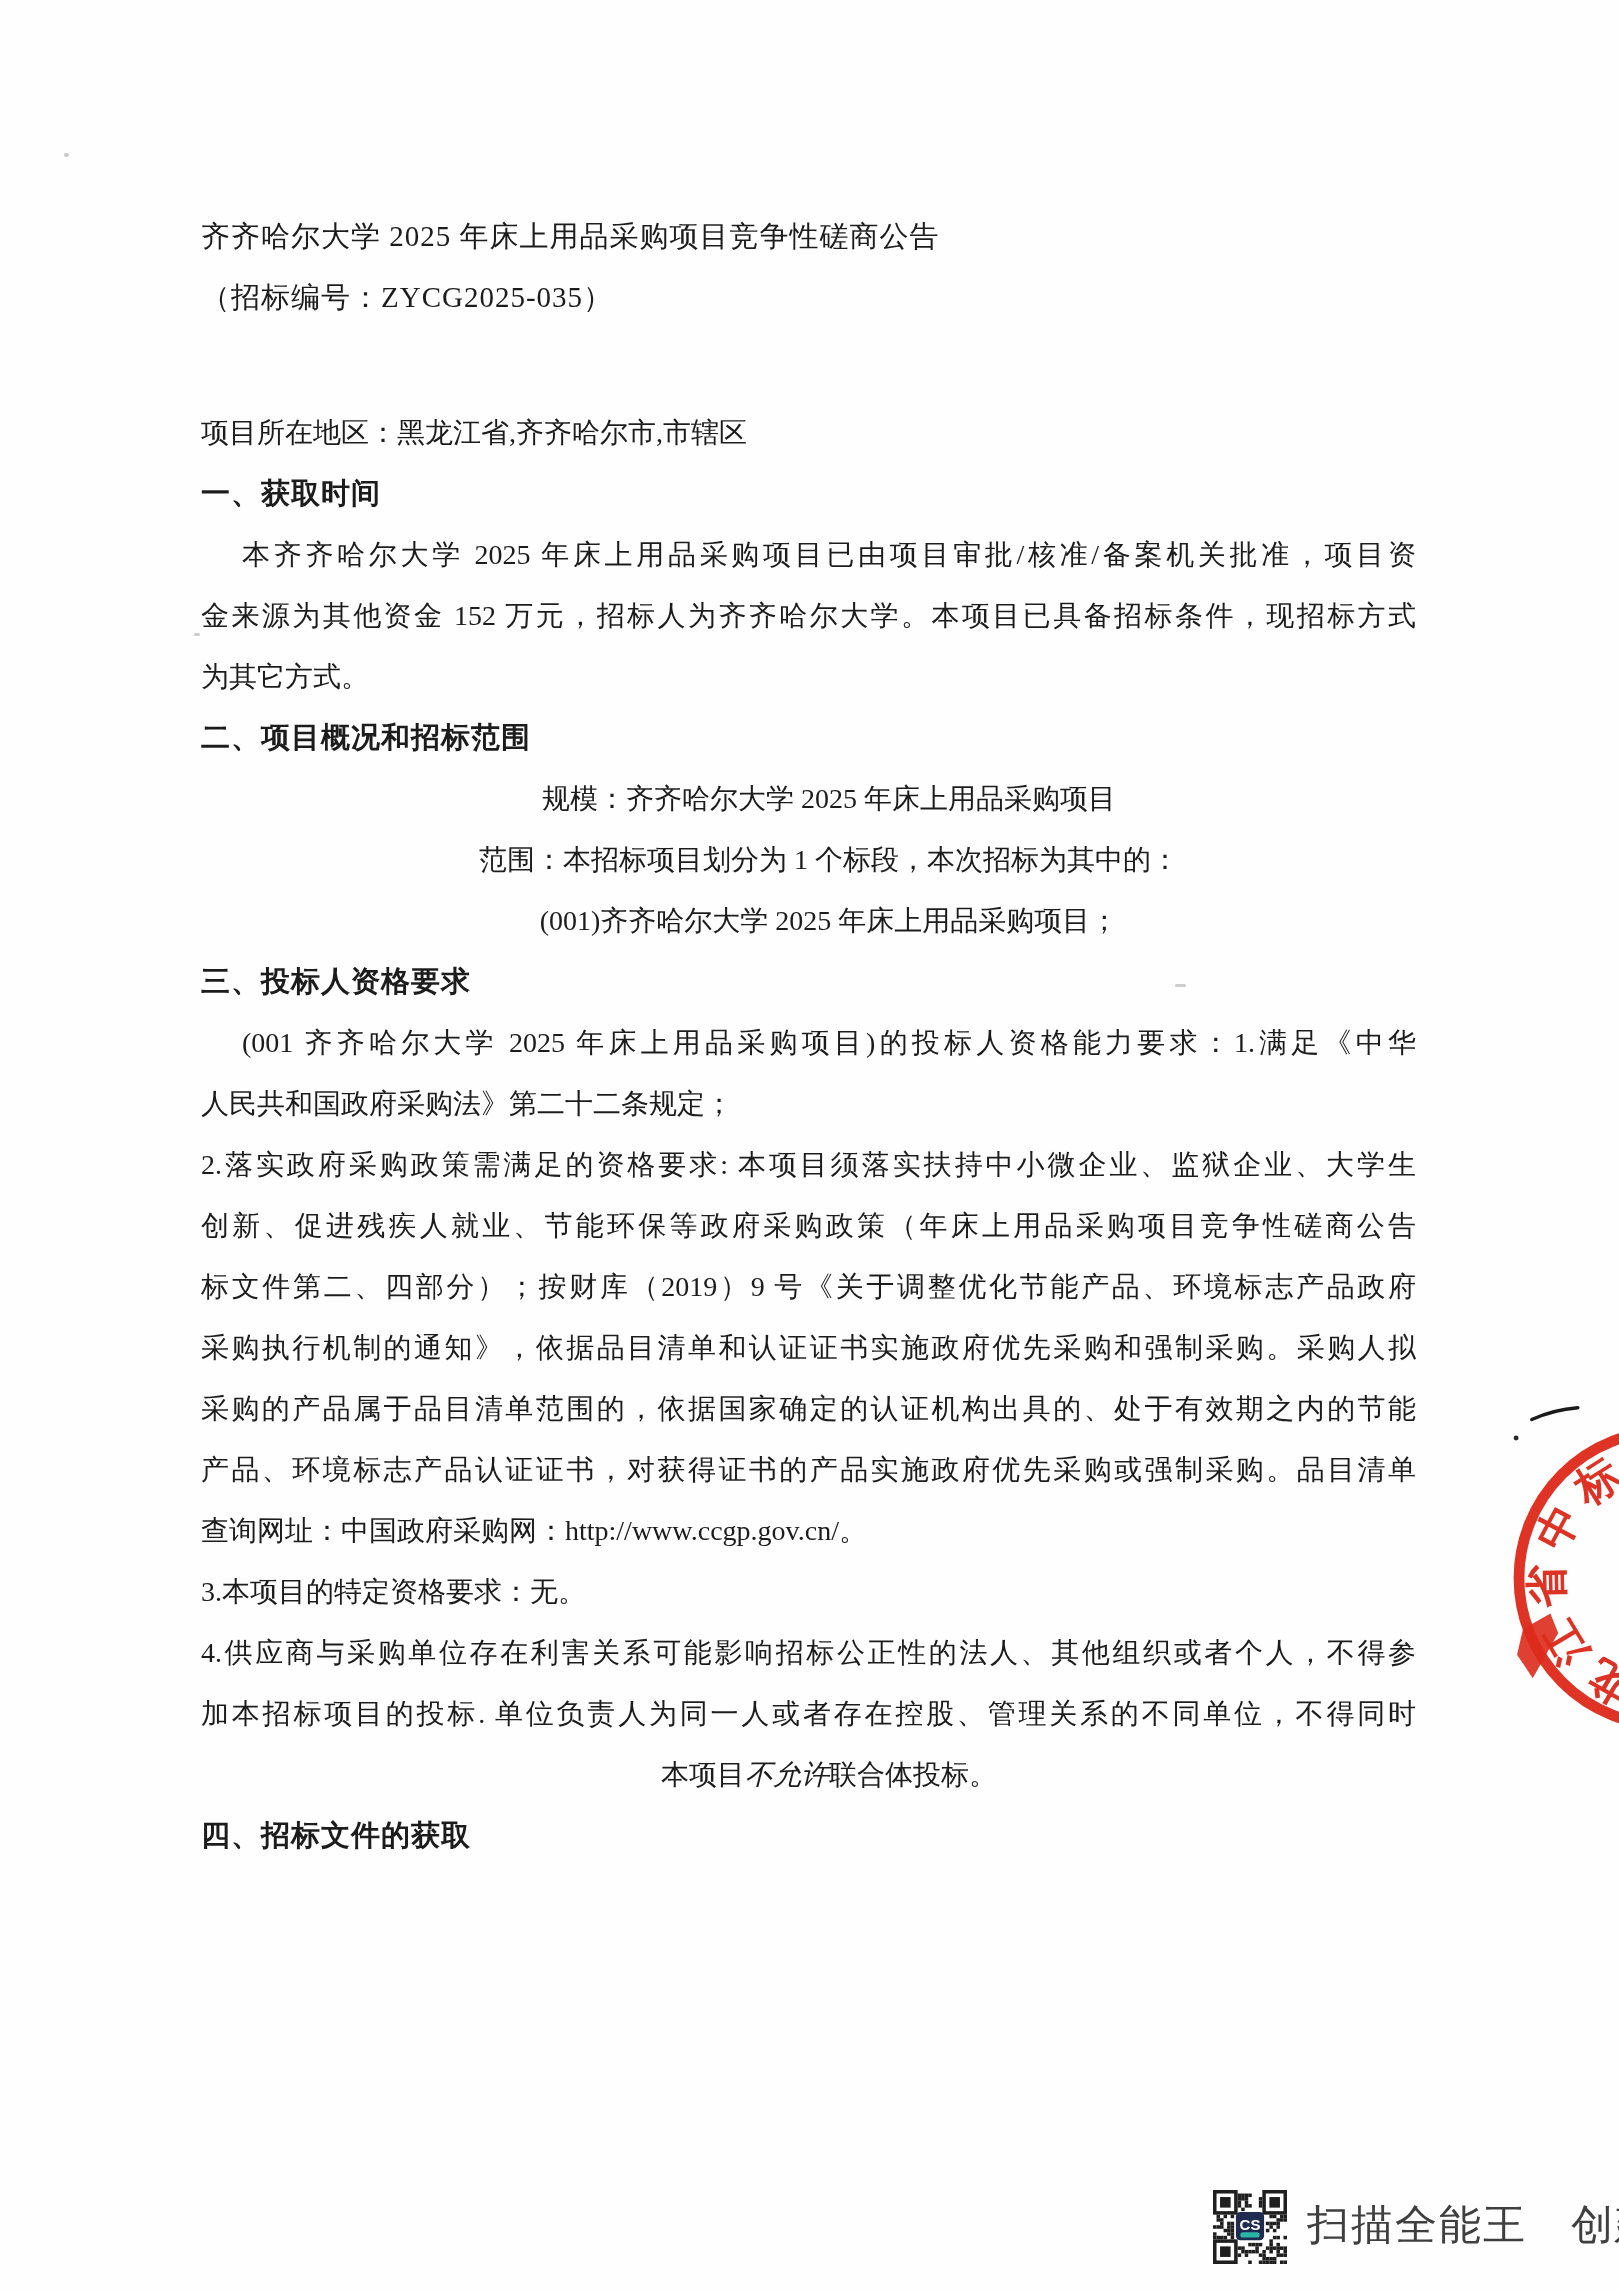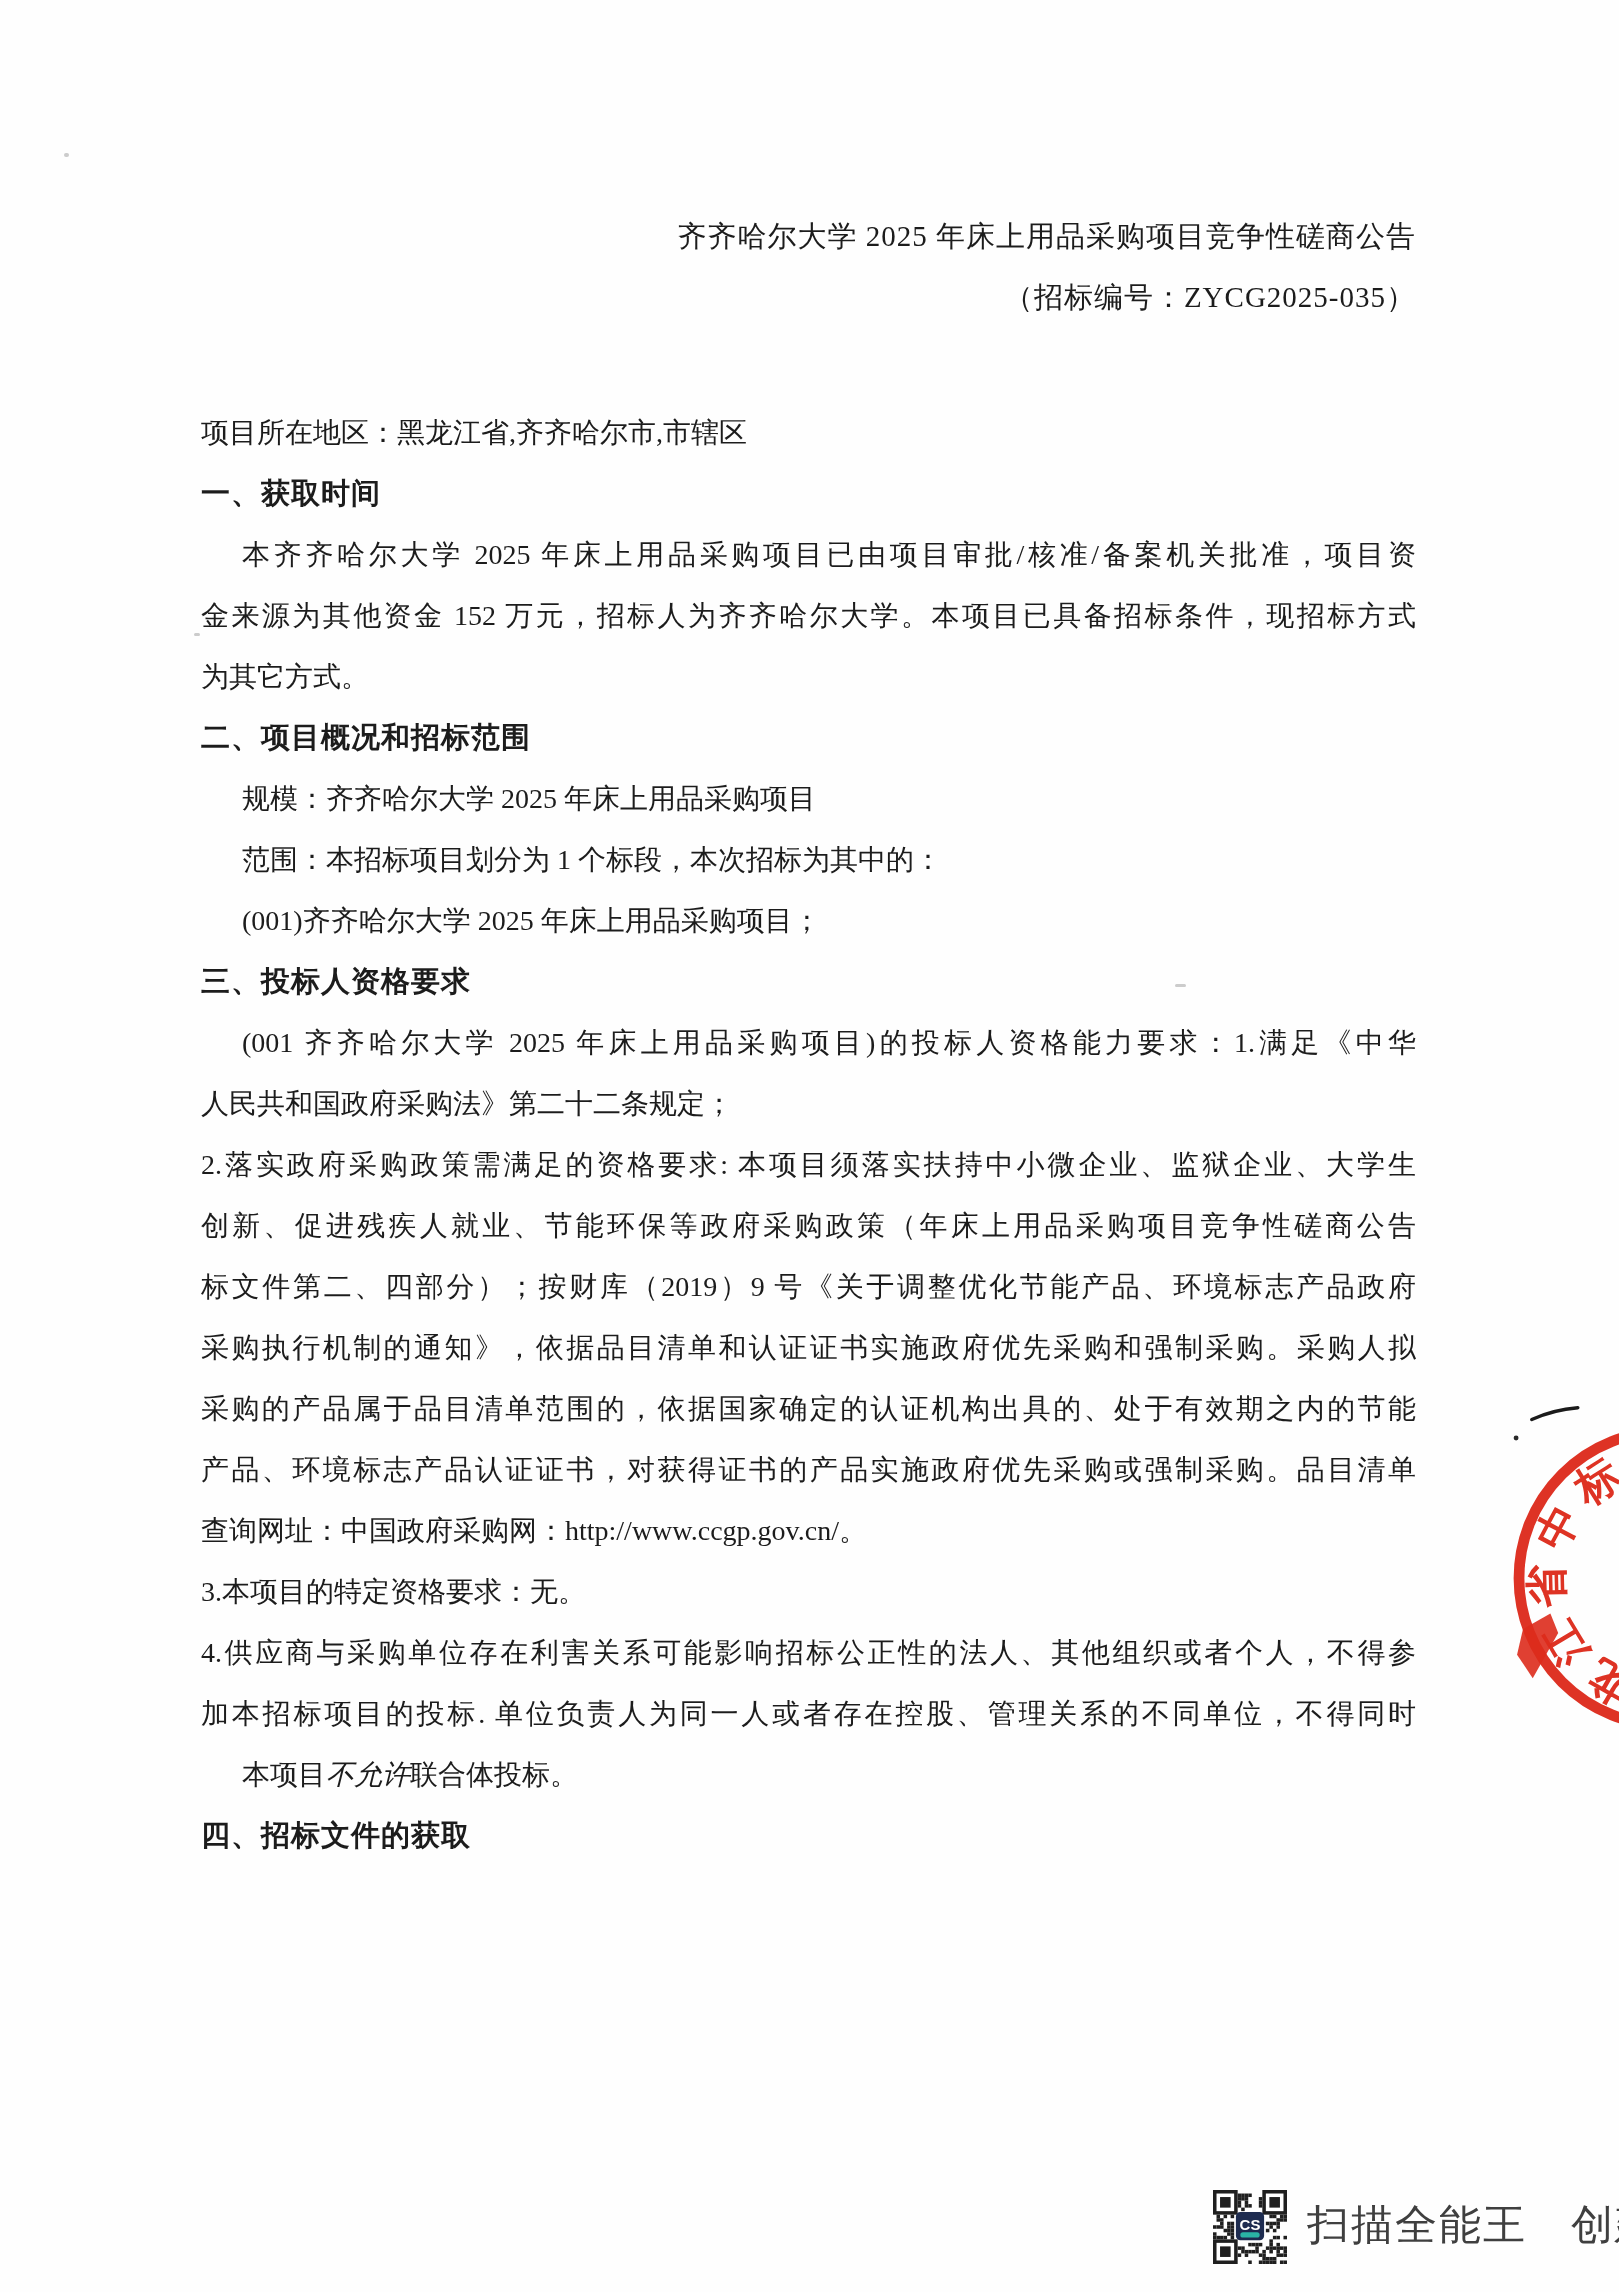--- a/index.html
+++ b/index.html
@@ -6,7 +6,7 @@
   body{width:1619px;height:2293px;position:relative;background:#ffffff;
        font-family:"Liberation Serif","DejaVu Serif",serif;color:#1c1c1c;}
   .page{position:absolute;left:0;top:0;width:1619px;height:2293px;background:#fefefe;overflow:hidden;}
-  .titleblock{position:absolute;left:201px;width:1215px;top:206px;text-align:right;
+  .titleblock{position:absolute;left:201px;width:1215px;top:206px;text-align:left;
               font-size:29px;line-height:61px;letter-spacing:1px;}
   .doc{position:absolute;left:201px;width:1215px;top:402px;font-size:28px;line-height:61px;}
   .ln{height:61px;white-space:nowrap;overflow:hidden;}

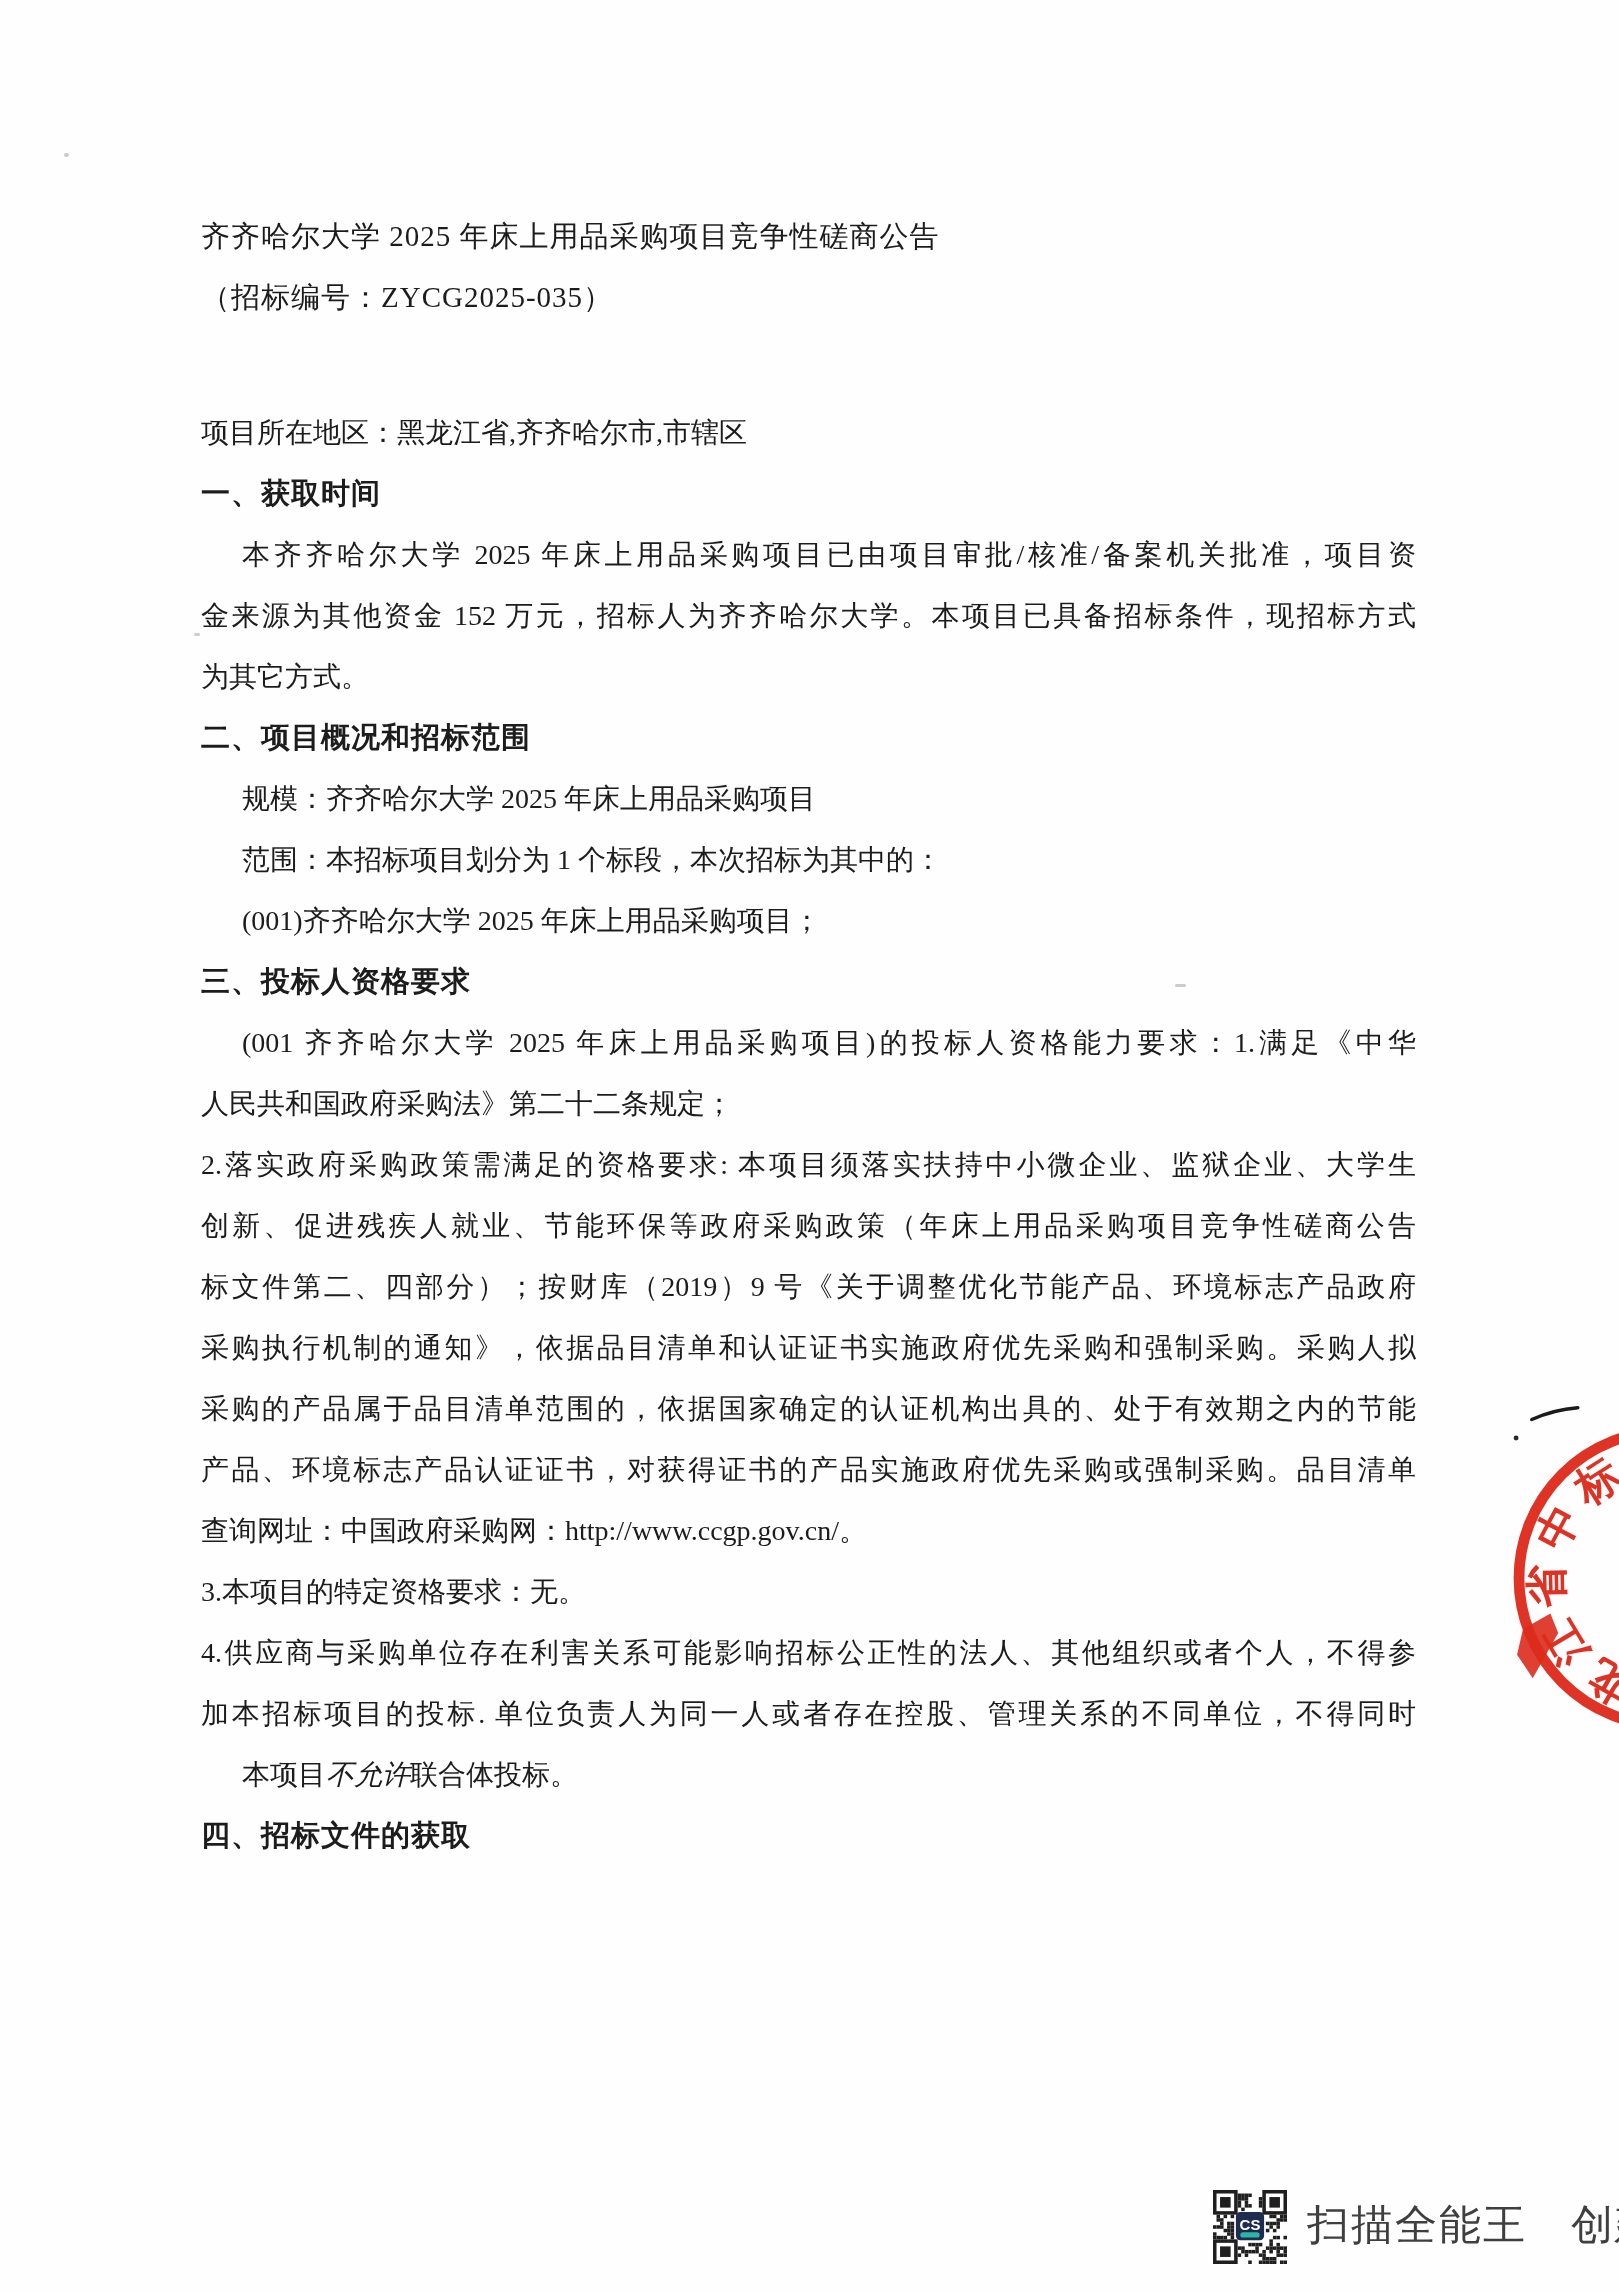--- a/index.html
+++ b/index.html
@@ -11,7 +11,7 @@
   .doc{position:absolute;left:201px;width:1215px;top:402px;font-size:28px;line-height:61px;}
   .ln{height:61px;white-space:nowrap;overflow:hidden;}
   .h{font-weight:bold;font-size:29px;letter-spacing:1px;}
-  .indent{text-indent:41px;}
+  .indent{text-indent:41px;text-align:center;}
   .fill{text-align:justify;text-align-last:justify;}
   .it{font-style:italic;}
   .speck{position:absolute;background:#9a9a9a;opacity:.5;border-radius:2px;}

